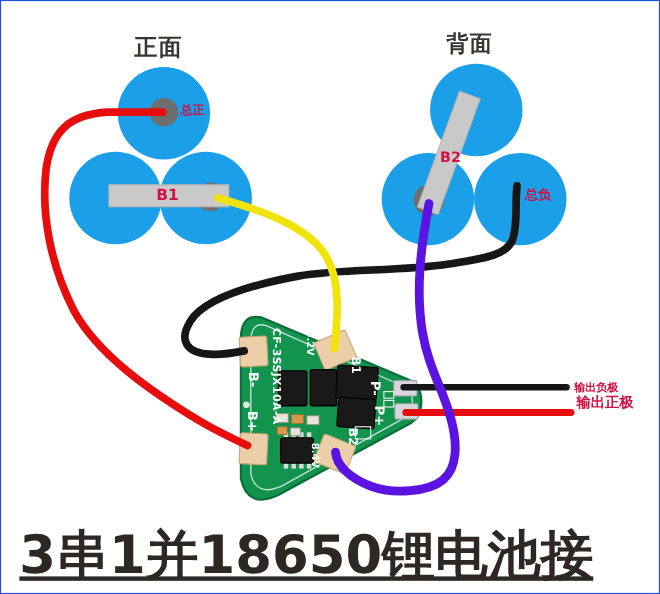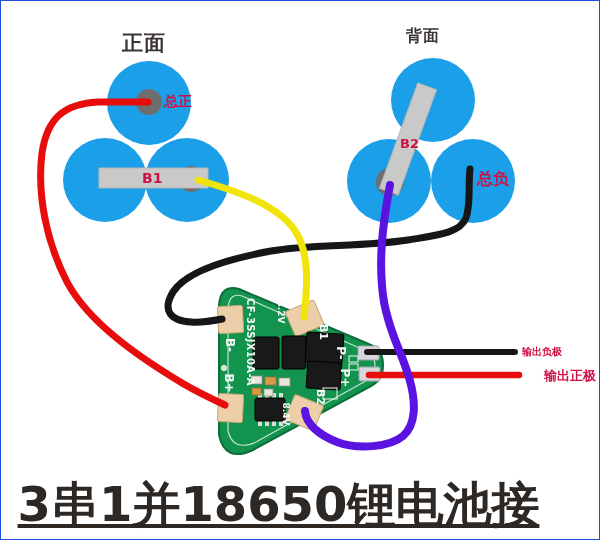--- a/index.html
+++ b/index.html
@@ -95,7 +95,7 @@
   </svg>
 
   <div class="heading" style="left:121px;top:28px;">正面</div>
-  <div class="heading" style="left:405px;top:25px;font-size:16px;">背面</div>
+  <div class="heading" style="left:405px;top:25px;font-size:20px;">背面</div>
 
   <div class="redlbl" style="left:163px;top:92px;font-size:14px;">总正</div>
   <div class="redlbl" style="left:141px;top:169px;font-size:14px;">B1</div>

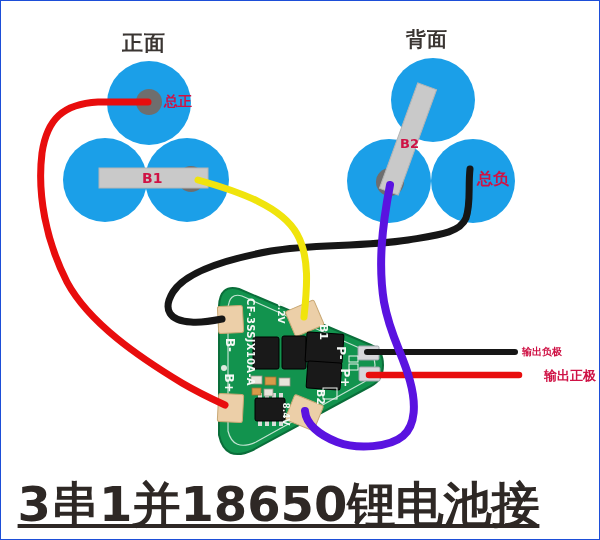--- a/index.html
+++ b/index.html
@@ -97,7 +97,7 @@
   <div class="heading" style="left:121px;top:28px;">正面</div>
   <div class="heading" style="left:405px;top:25px;font-size:20px;">背面</div>
 
-  <div class="redlbl" style="left:163px;top:92px;font-size:14px;">总正</div>
+  <div class="redlbl" style="left:163px;top:92px;font-size:11px;">总正</div>
   <div class="redlbl" style="left:141px;top:169px;font-size:14px;">B1</div>
   <div class="redlbl" style="left:399px;top:135px;font-size:13px;">B2</div>
   <div class="redlbl" style="left:476px;top:168px;font-size:16px;">总负</div>

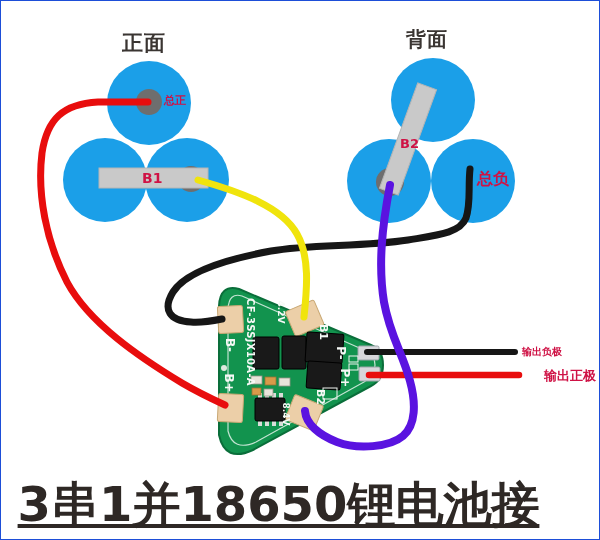--- a/index.html
+++ b/index.html
@@ -100,7 +100,7 @@
   <div class="redlbl" style="left:163px;top:92px;font-size:11px;">总正</div>
   <div class="redlbl" style="left:141px;top:169px;font-size:14px;">B1</div>
   <div class="redlbl" style="left:399px;top:135px;font-size:13px;">B2</div>
-  <div class="redlbl" style="left:476px;top:168px;font-size:16px;">总负</div>
+  <div class="redlbl" style="left:476px;top:168px;font-size:12px;">总负</div>
   <div class="redlbl" style="left:521px;top:344px;font-size:10px;">输出负极</div>
   <div class="redlbl" style="left:523px;top:366px;font-size:13px;margin-left:20px;">输出正极</div>
 

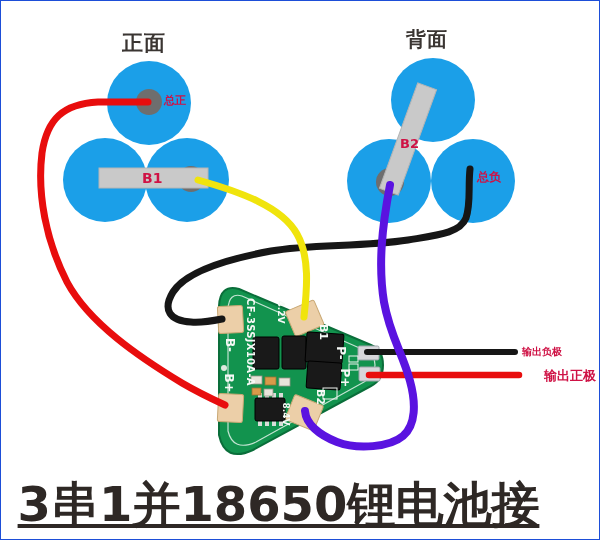--- a/index.html
+++ b/index.html
@@ -102,7 +102,7 @@
   <div class="redlbl" style="left:399px;top:135px;font-size:13px;">B2</div>
   <div class="redlbl" style="left:476px;top:168px;font-size:12px;">总负</div>
   <div class="redlbl" style="left:521px;top:344px;font-size:10px;">输出负极</div>
-  <div class="redlbl" style="left:523px;top:366px;font-size:13px;margin-left:20px;">输出正极</div>
+  <div class="redlbl" style="left:523px;top:356px;font-size:13px;">输出正极</div>
 
   <div class="silk" style="left:190px;top:335px;width:118px;height:12px;font-size:10px;letter-spacing:0.3px;">CF-3SSJX10A-A</div>
   <div class="silk" style="left:217px;top:338px;width:24px;height:12px;font-size:12px;">B-</div>

